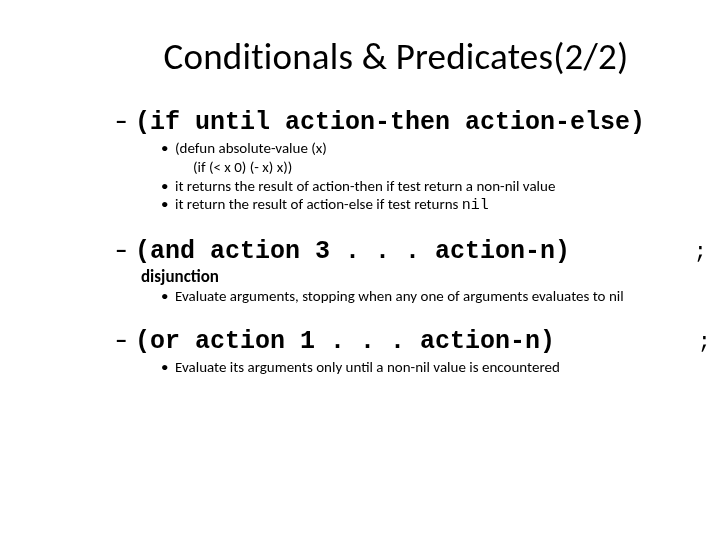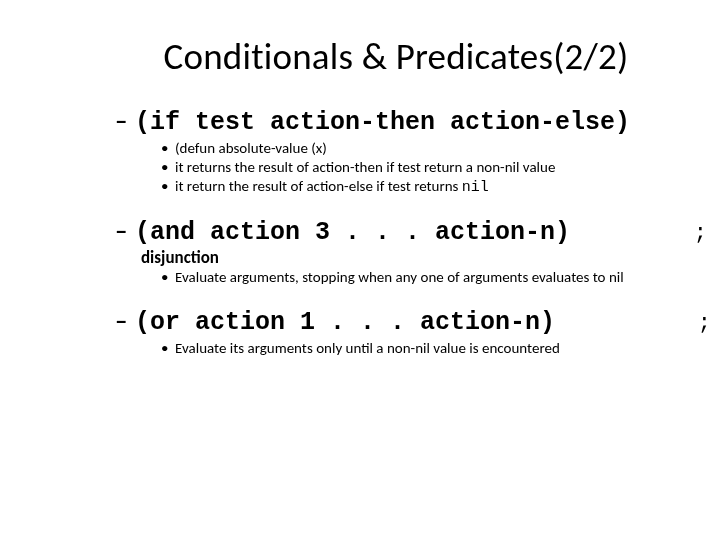--- a/index.html
+++ b/index.html
@@ -59,7 +59,7 @@
 
     <li class="block">
       <div class="l2">
-        <span class="bullet">–</span><span class="code">(if test action-then action-else)</span>
+        <span class="bullet">–</span><span class="code">(if until action-then action-else)</span>
       </div>
       <div class="l3">
         <span class="bullet">•</span><span>(defun absolute-value (x)</span>

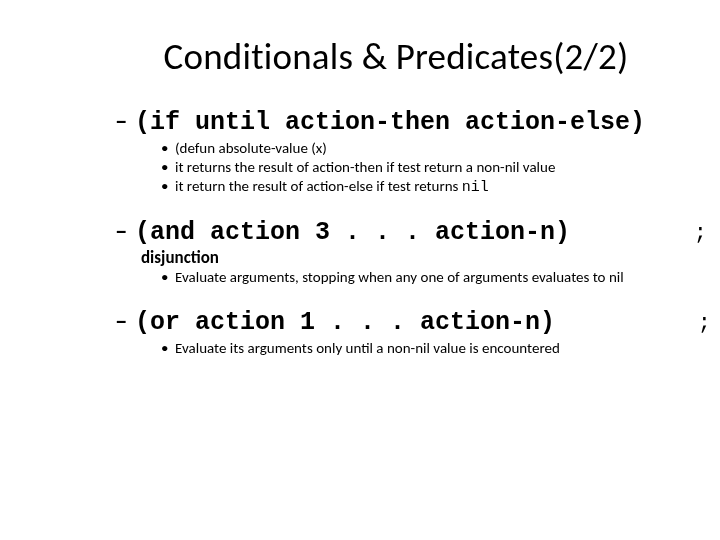--- a/index.html
+++ b/index.html
@@ -63,6 +63,7 @@
       </div>
       <div class="l3">
         <span class="bullet">•</span><span>(defun absolute-value (x)</span>
+        <span class="indent">(if (&lt; x 0) (- x)  x))</span>
       </div>
       <div class="l3">
         <span class="bullet">•</span><span>it returns the result of action-then if test return a non-nil value</span>

